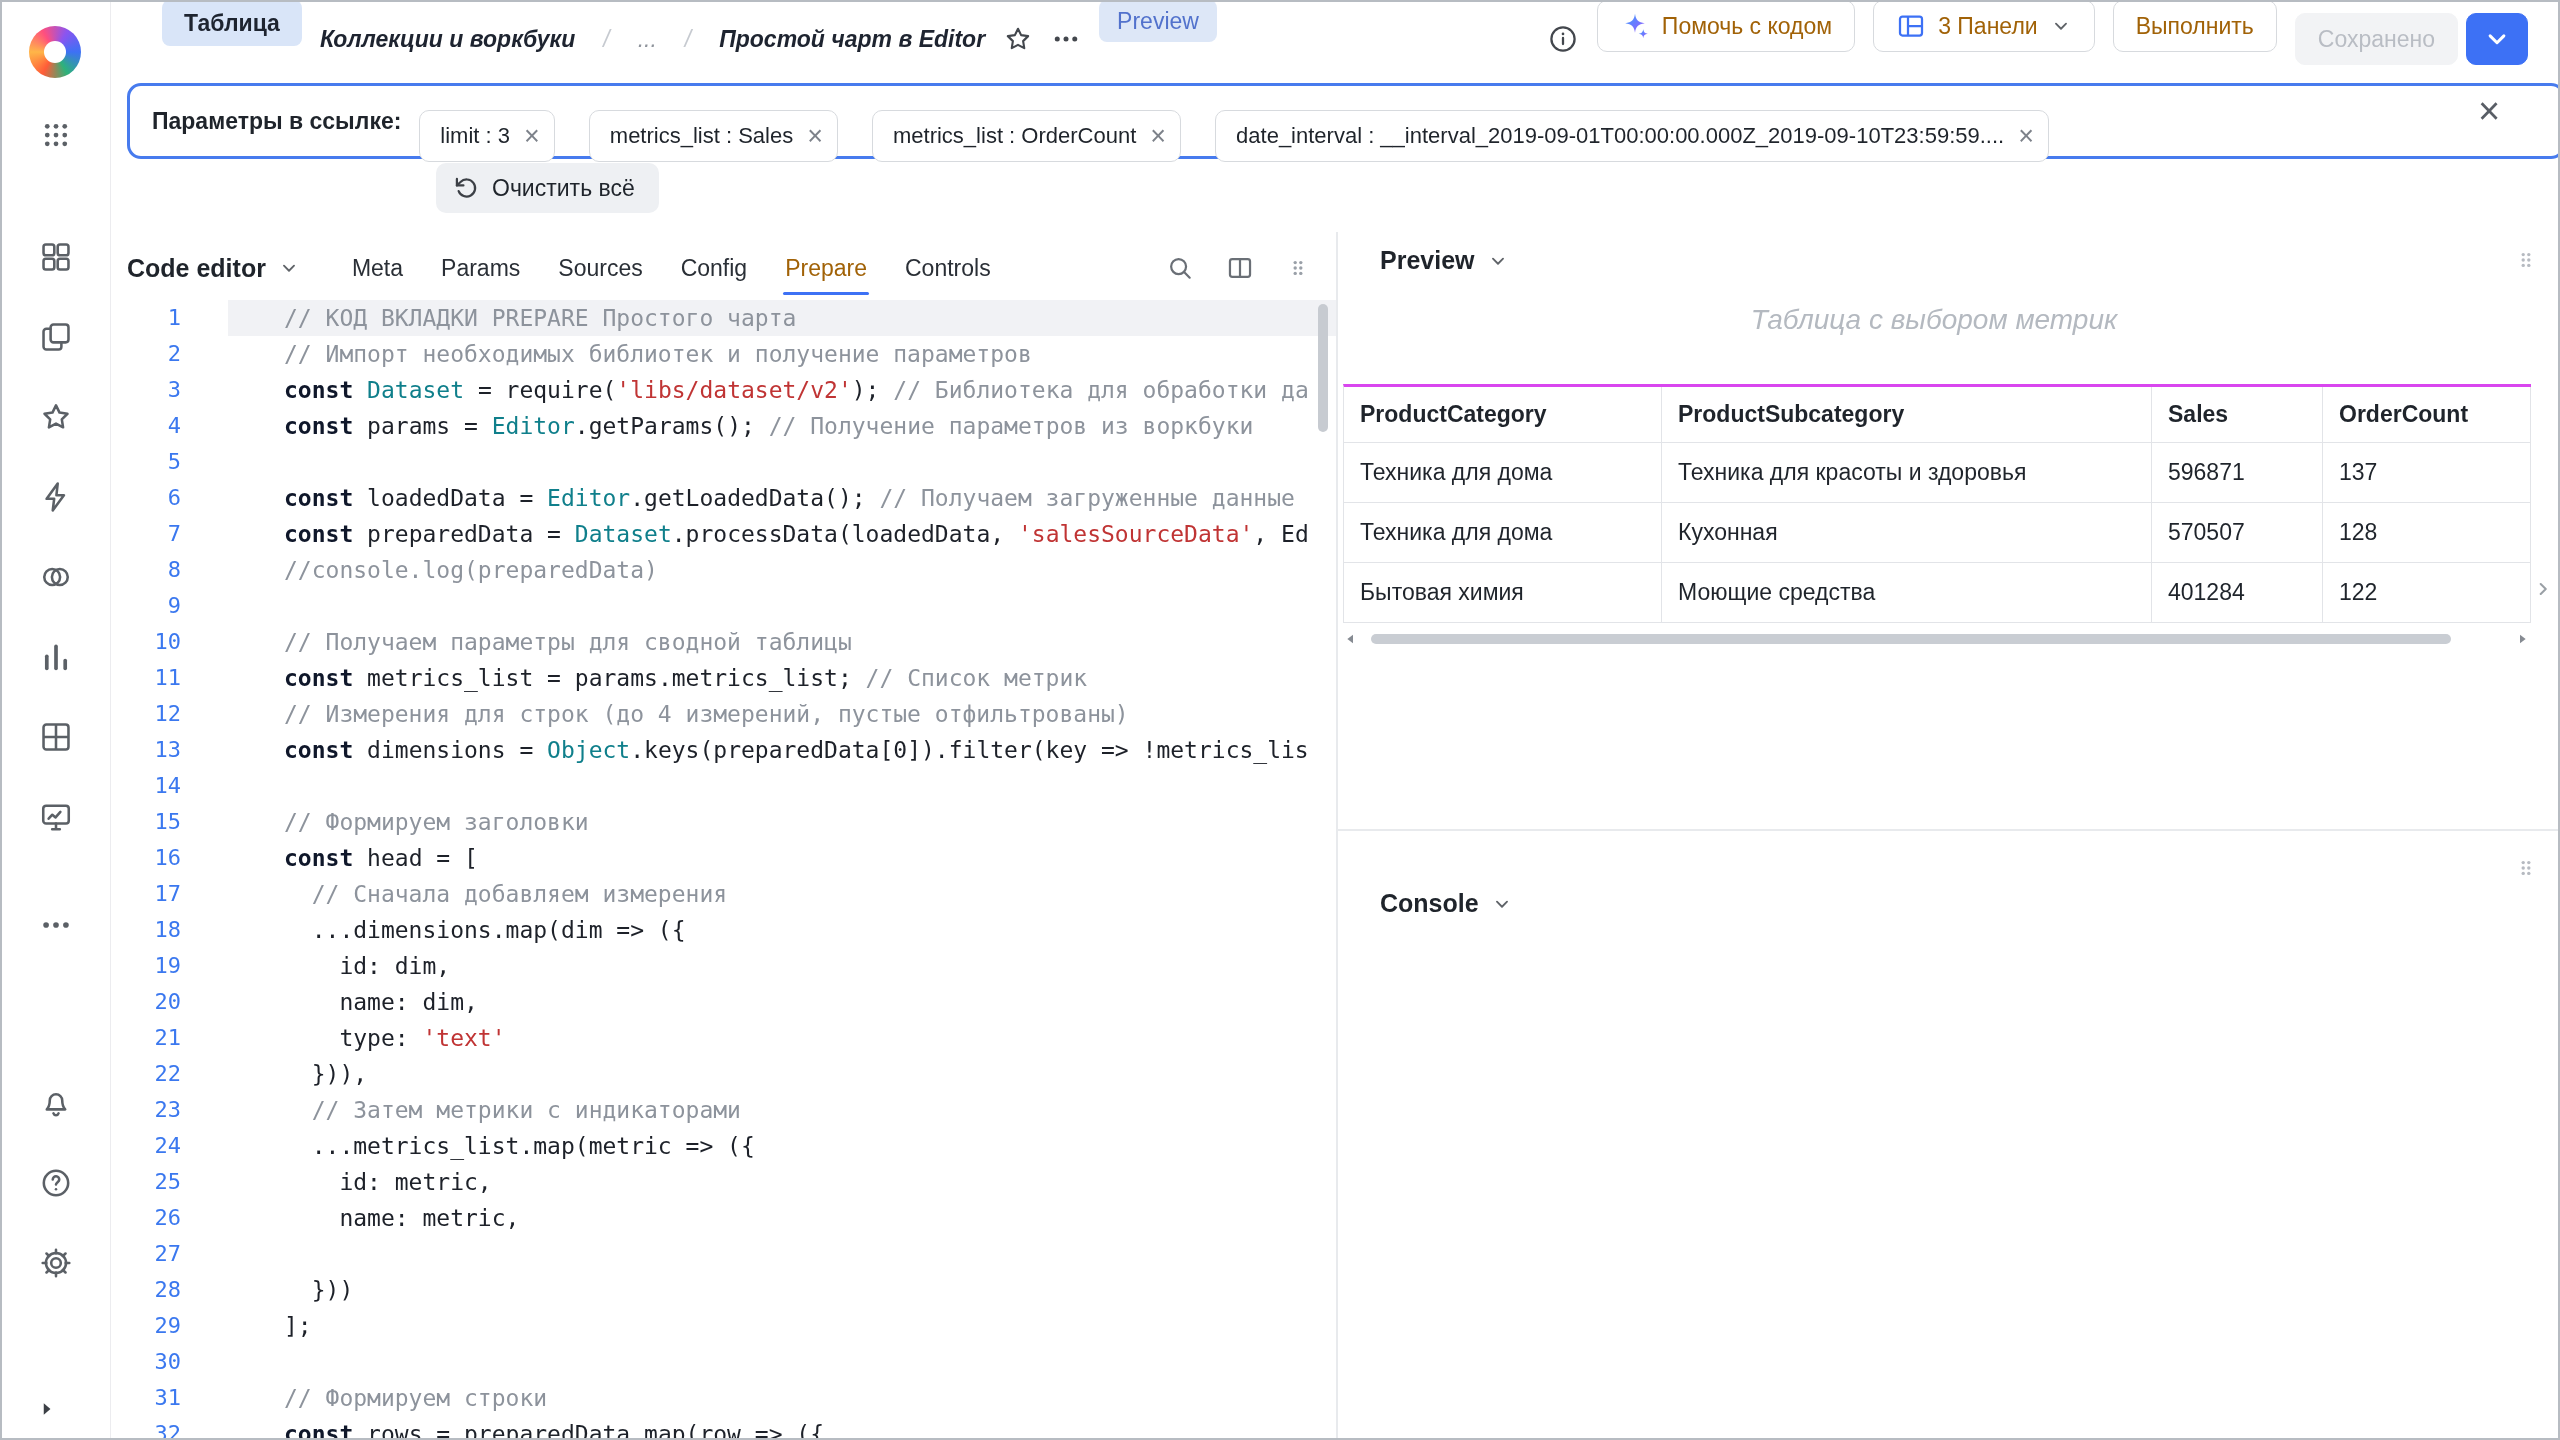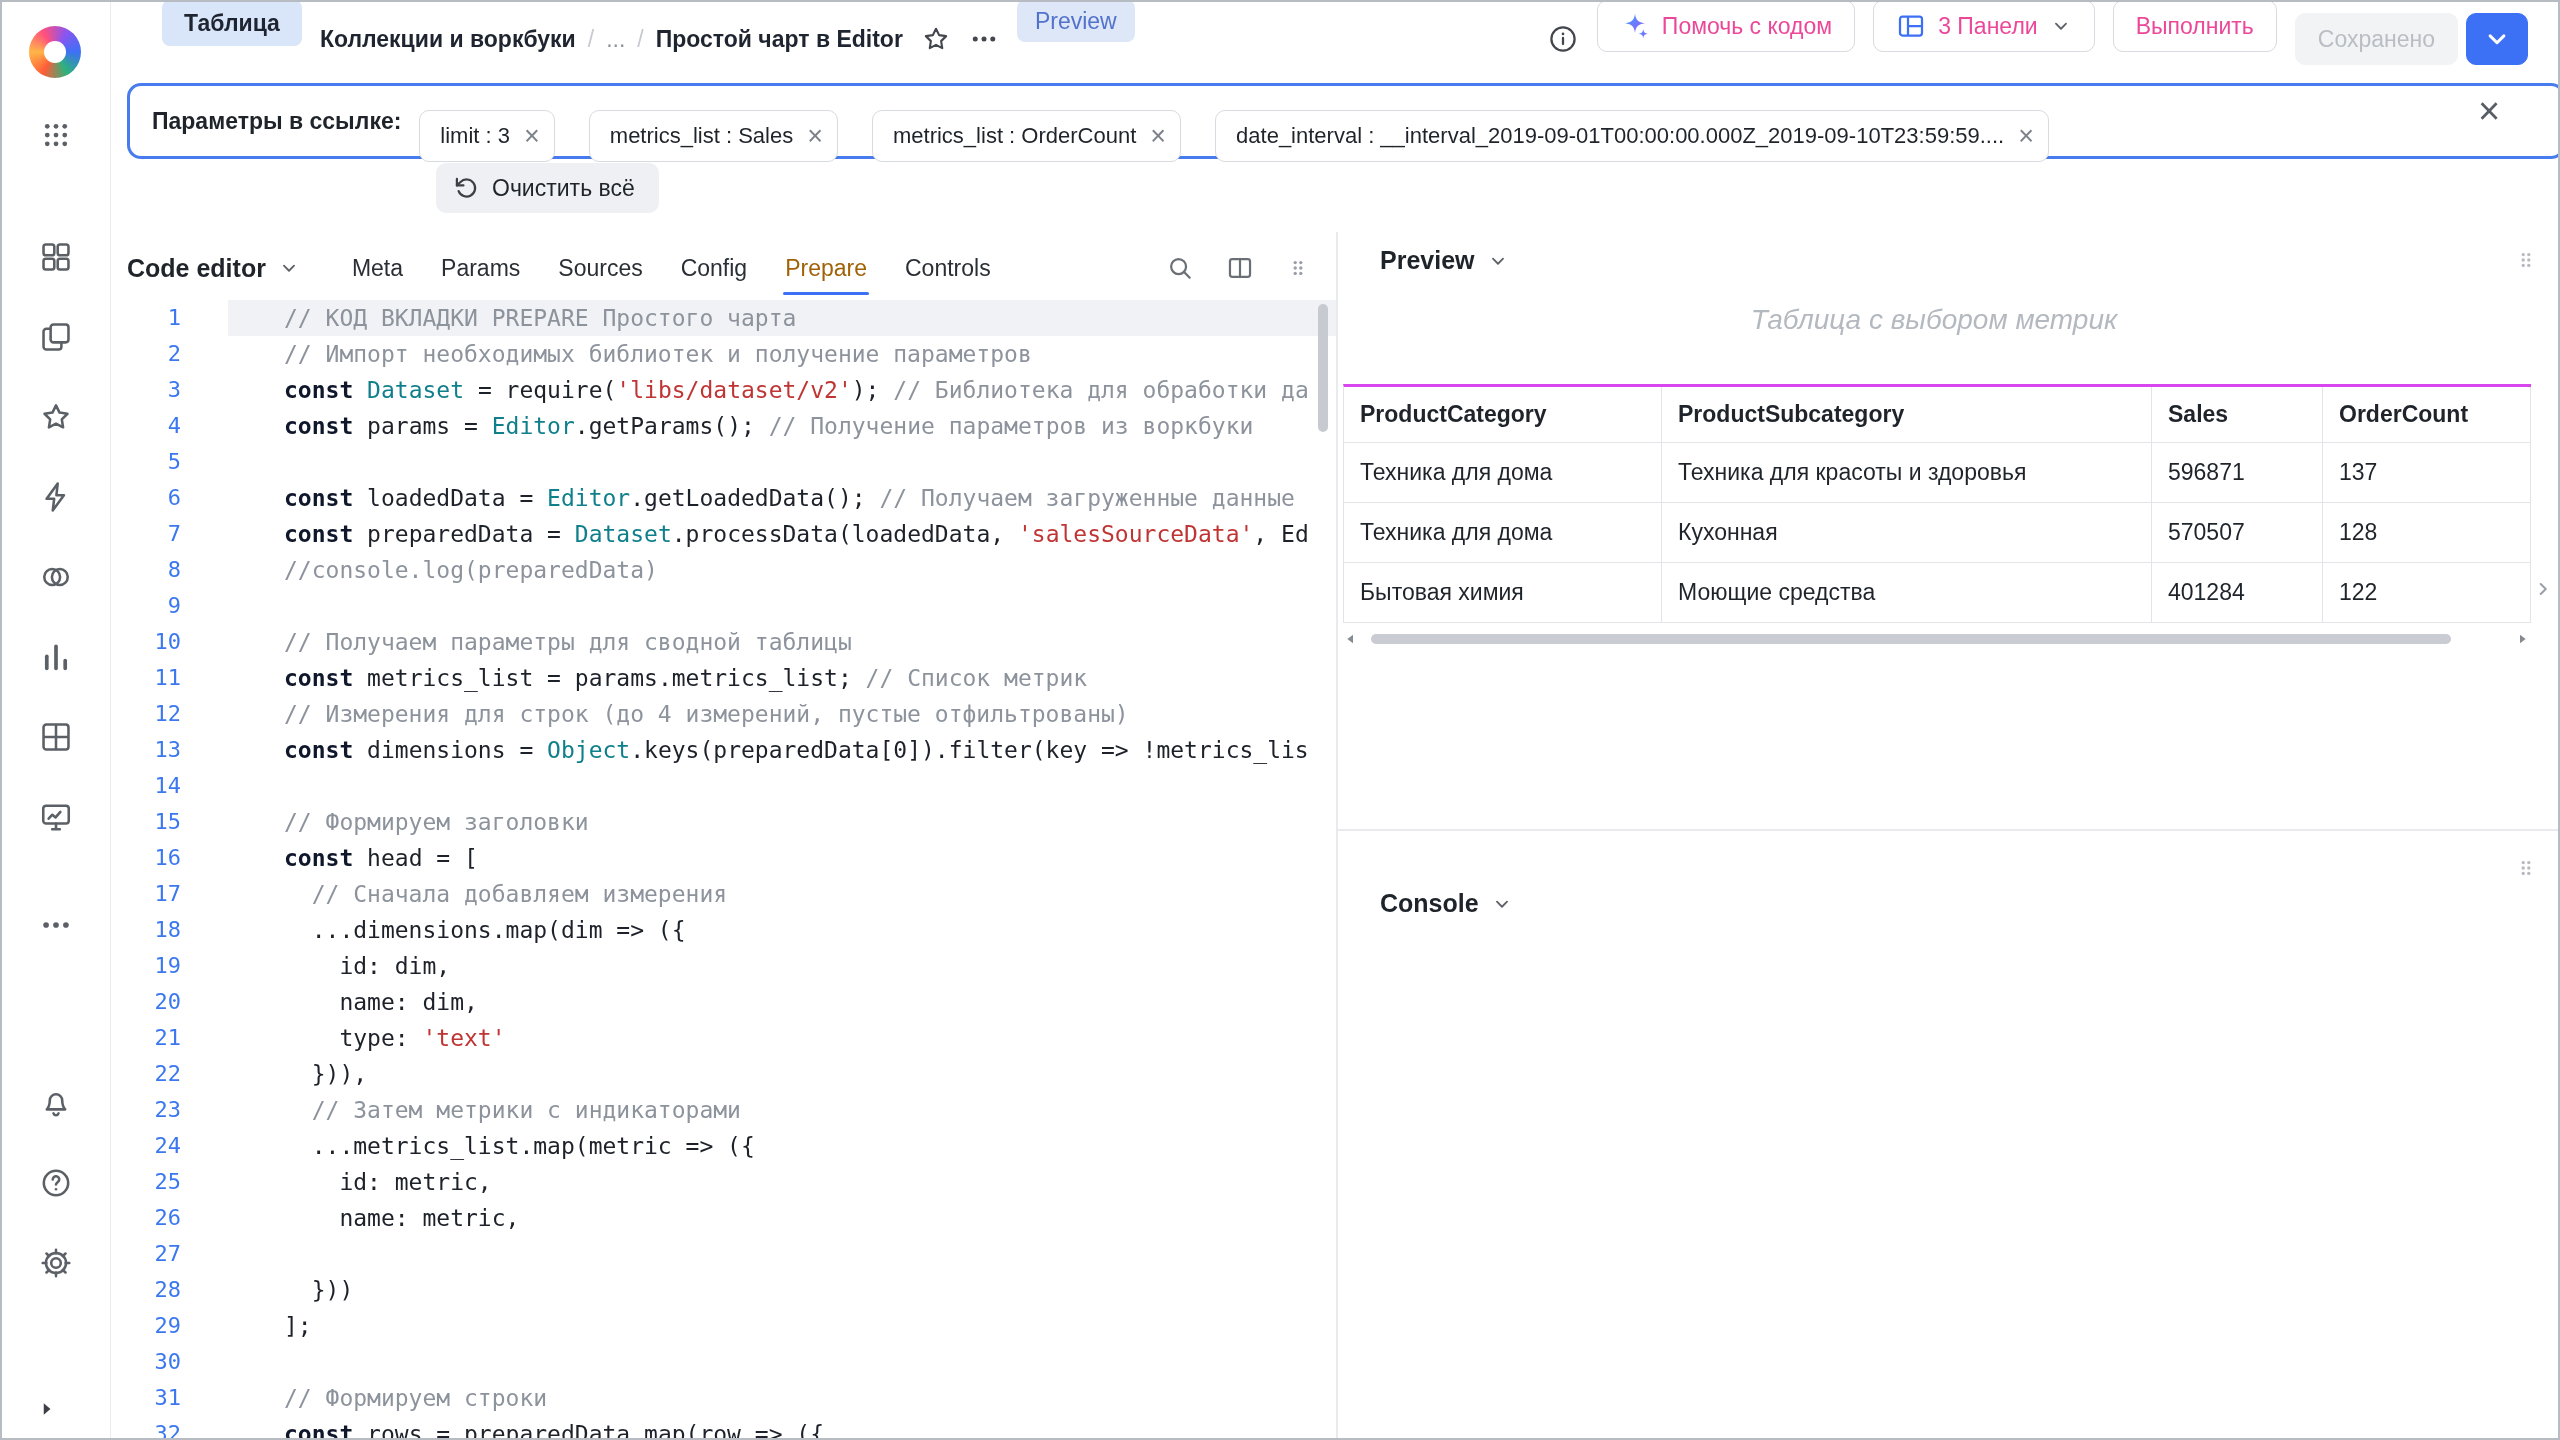--- a/index.html
+++ b/index.html
@@ -22,7 +22,7 @@
   
   .topbar{position:absolute;left:112px;top:0;right:0;height:78px;display:flex;padding:0 32px 0 50px;gap:18px;background:#fff;}
   .doc-tab{background:#d9e5f8;border-radius:8px;height:46px;display:flex;align-items:center;padding:0 22px;font-size:23px;font-weight:600;color:#1e2430;cursor:pointer;}
-  .breadcrumb{display:flex;align-items:center;gap:12px;font-size:23px;white-space:nowrap;}
+  .breadcrumb{display:flex;align-items:center;gap:28px;font-size:23px;white-space:nowrap;font-style:italic;}
   .crumb{font-weight:600;color:#1e2430;cursor:pointer;}
   .crumb.dim{color:#8f949c;font-weight:400;}
   .crumb-sep{color:#c6cad0;}

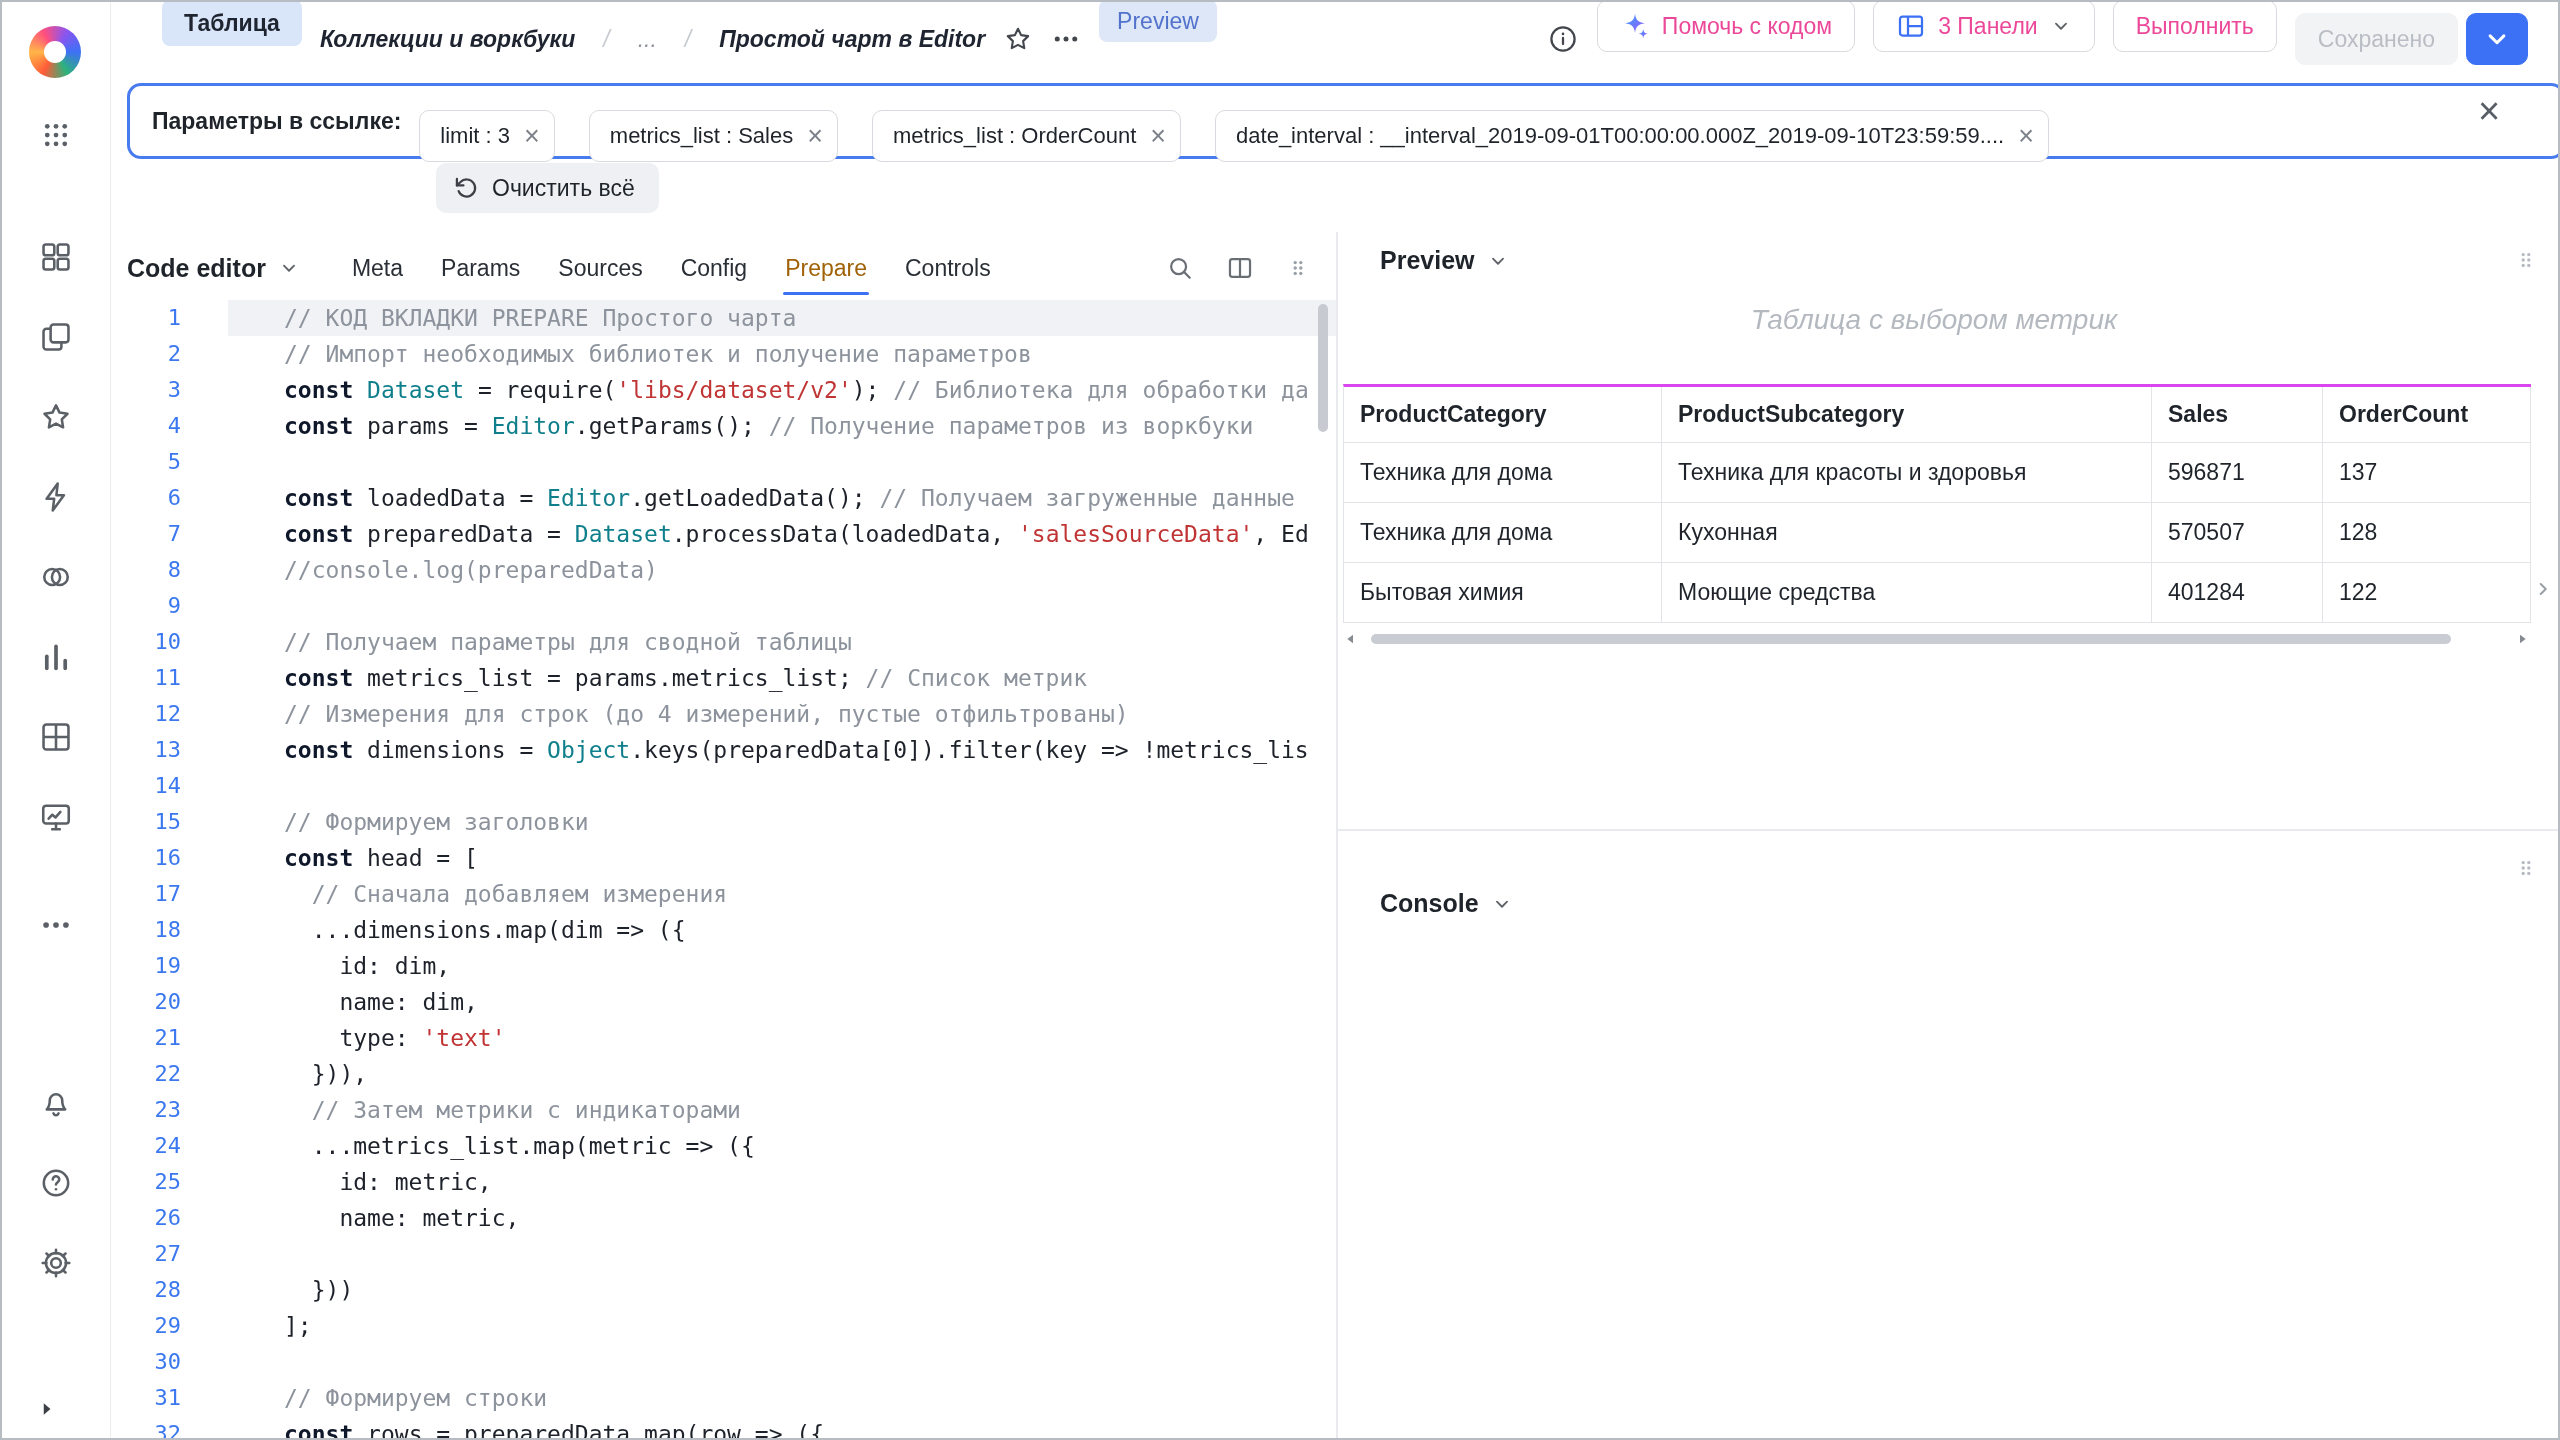--- a/index.html
+++ b/index.html
@@ -29,7 +29,7 @@
   .tb-ic{display:flex;align-items:center;cursor:pointer;}
   .badge-preview{background:#dde7f7;color:#5272cc;border-radius:8px;height:42px;display:flex;align-items:center;padding:0 18px;font-size:23px;cursor:pointer;}
   .spacer{flex:1;}
-  .btn{height:52px;border:1.5px solid #d7dade;border-radius:10px;background:#fff;display:flex;align-items:center;gap:12px;padding:0 22px;font-size:23px;color:#ec4899;font-family:inherit;cursor:pointer;white-space:nowrap;}
+  .btn{height:52px;border:1.5px solid #d7dade;border-radius:10px;background:#fff;display:flex;align-items:center;gap:12px;padding:0 22px;font-size:23px;color:#a16207;font-family:inherit;cursor:pointer;white-space:nowrap;}
   .save-split{display:flex;gap:8px;align-items:center;}
   .btn.saved{background:#f2f3f5;border-color:#f2f3f5;color:#b9bdc4;cursor:default;}
   .btn.blue{background:#3d71f5;border-color:#3d71f5;width:62px;justify-content:center;padding:0;}

